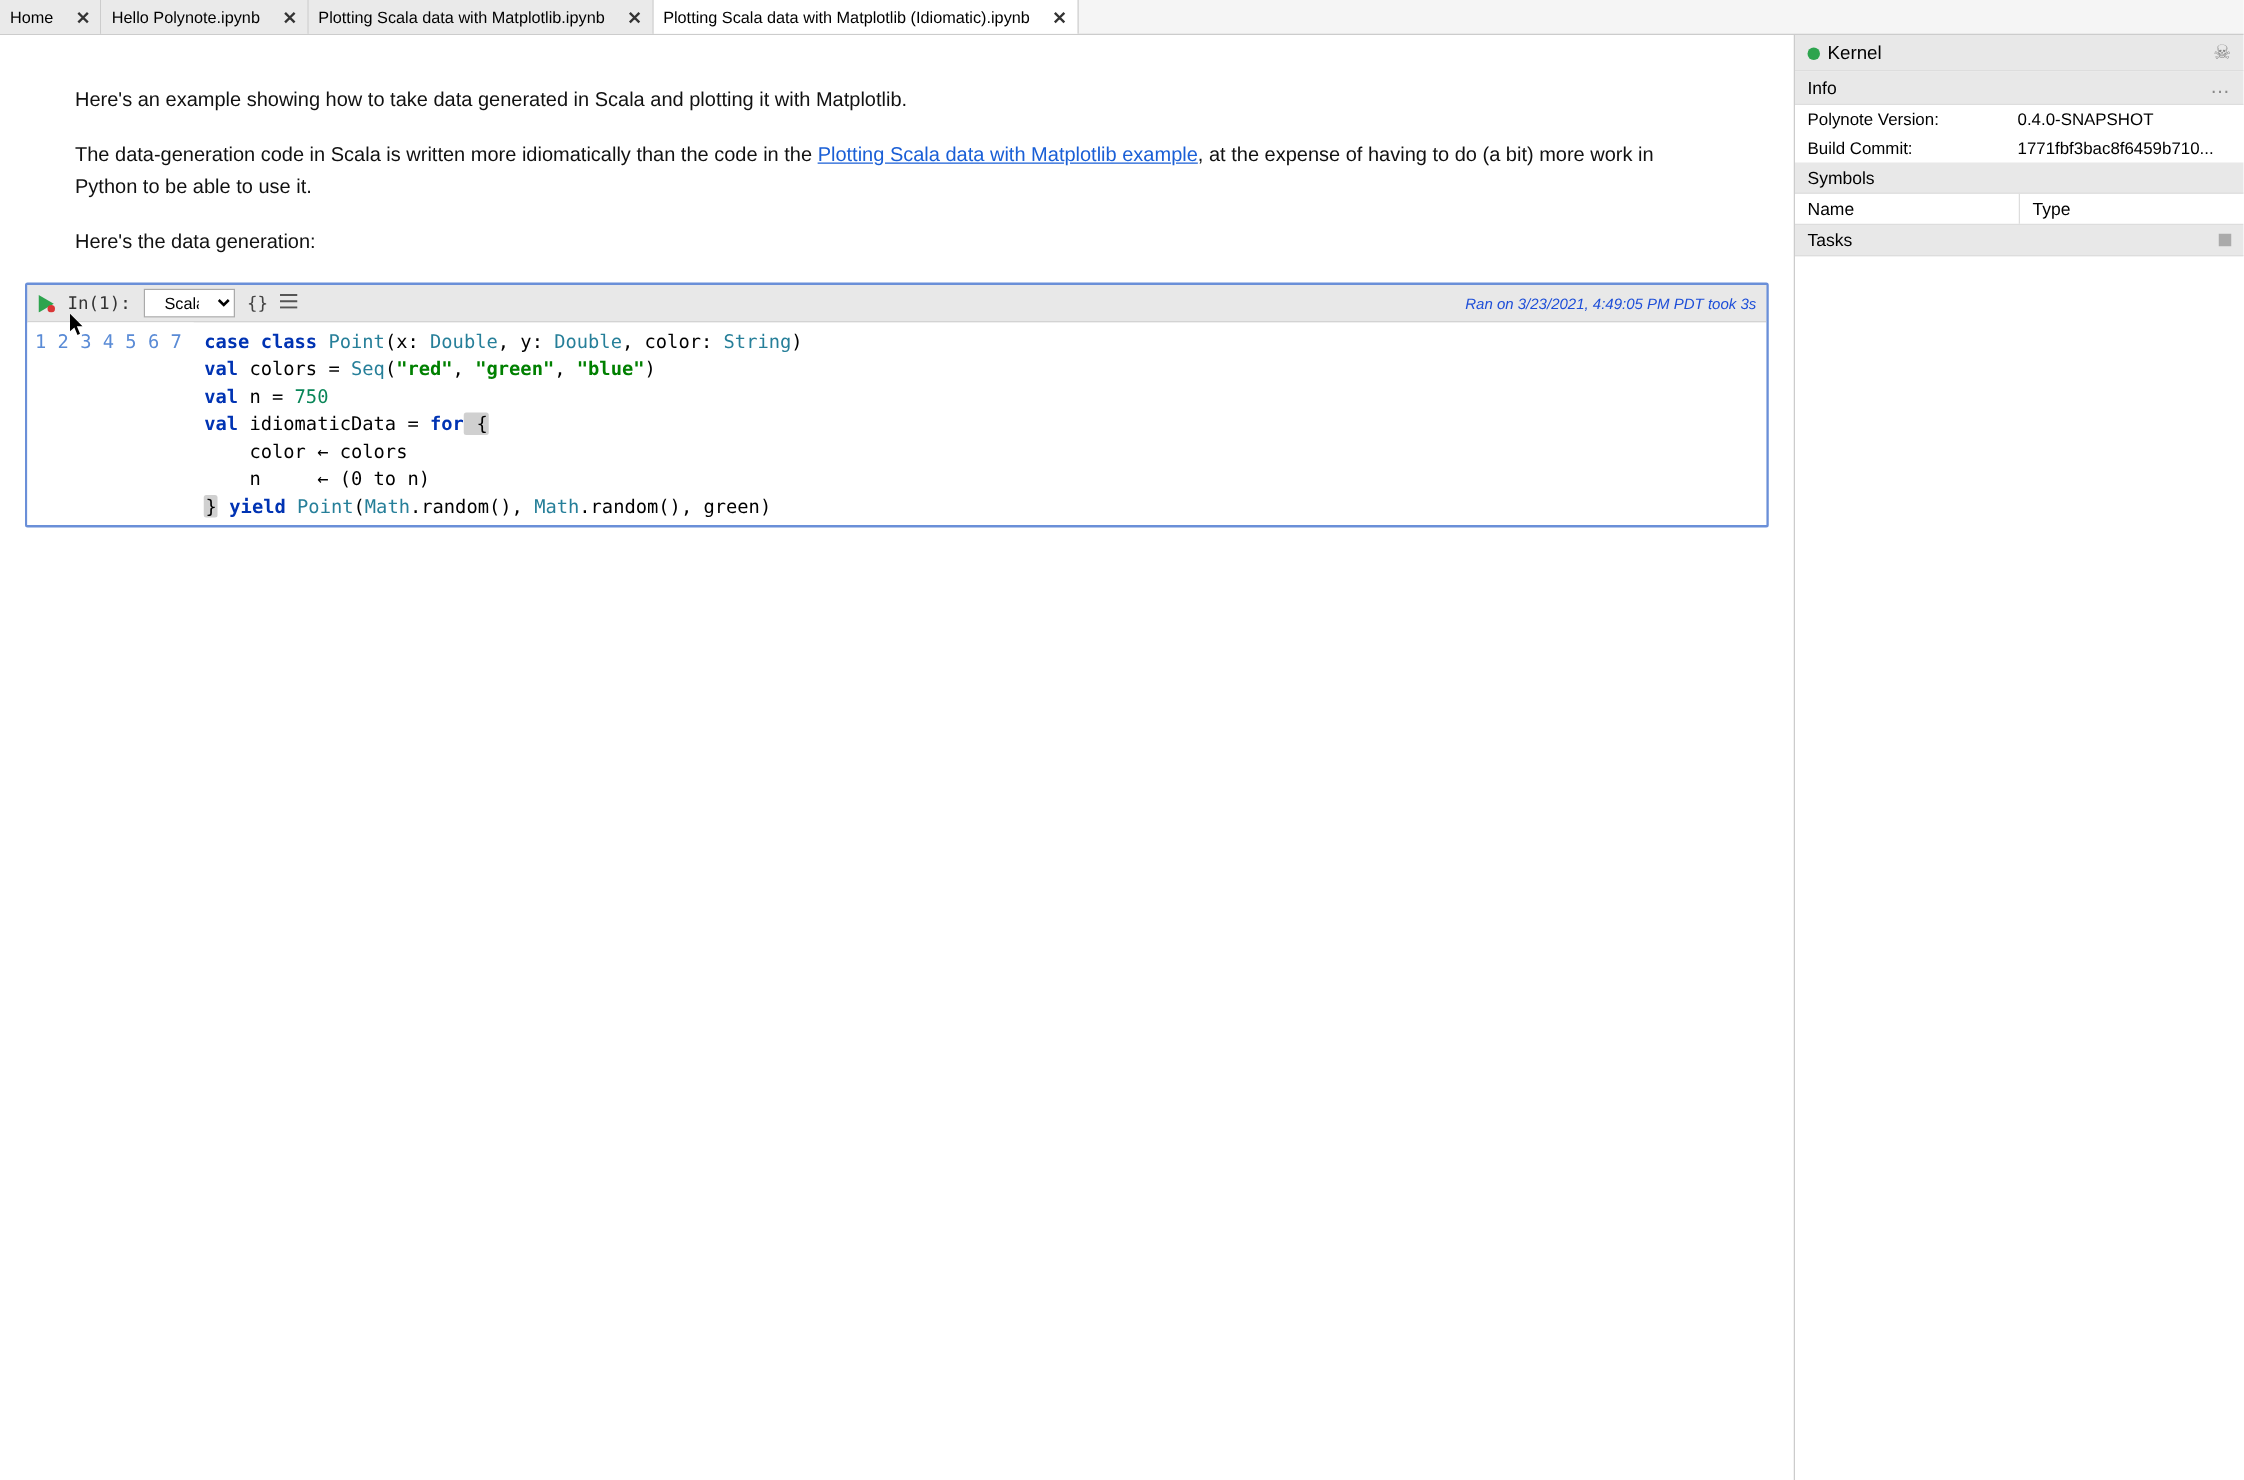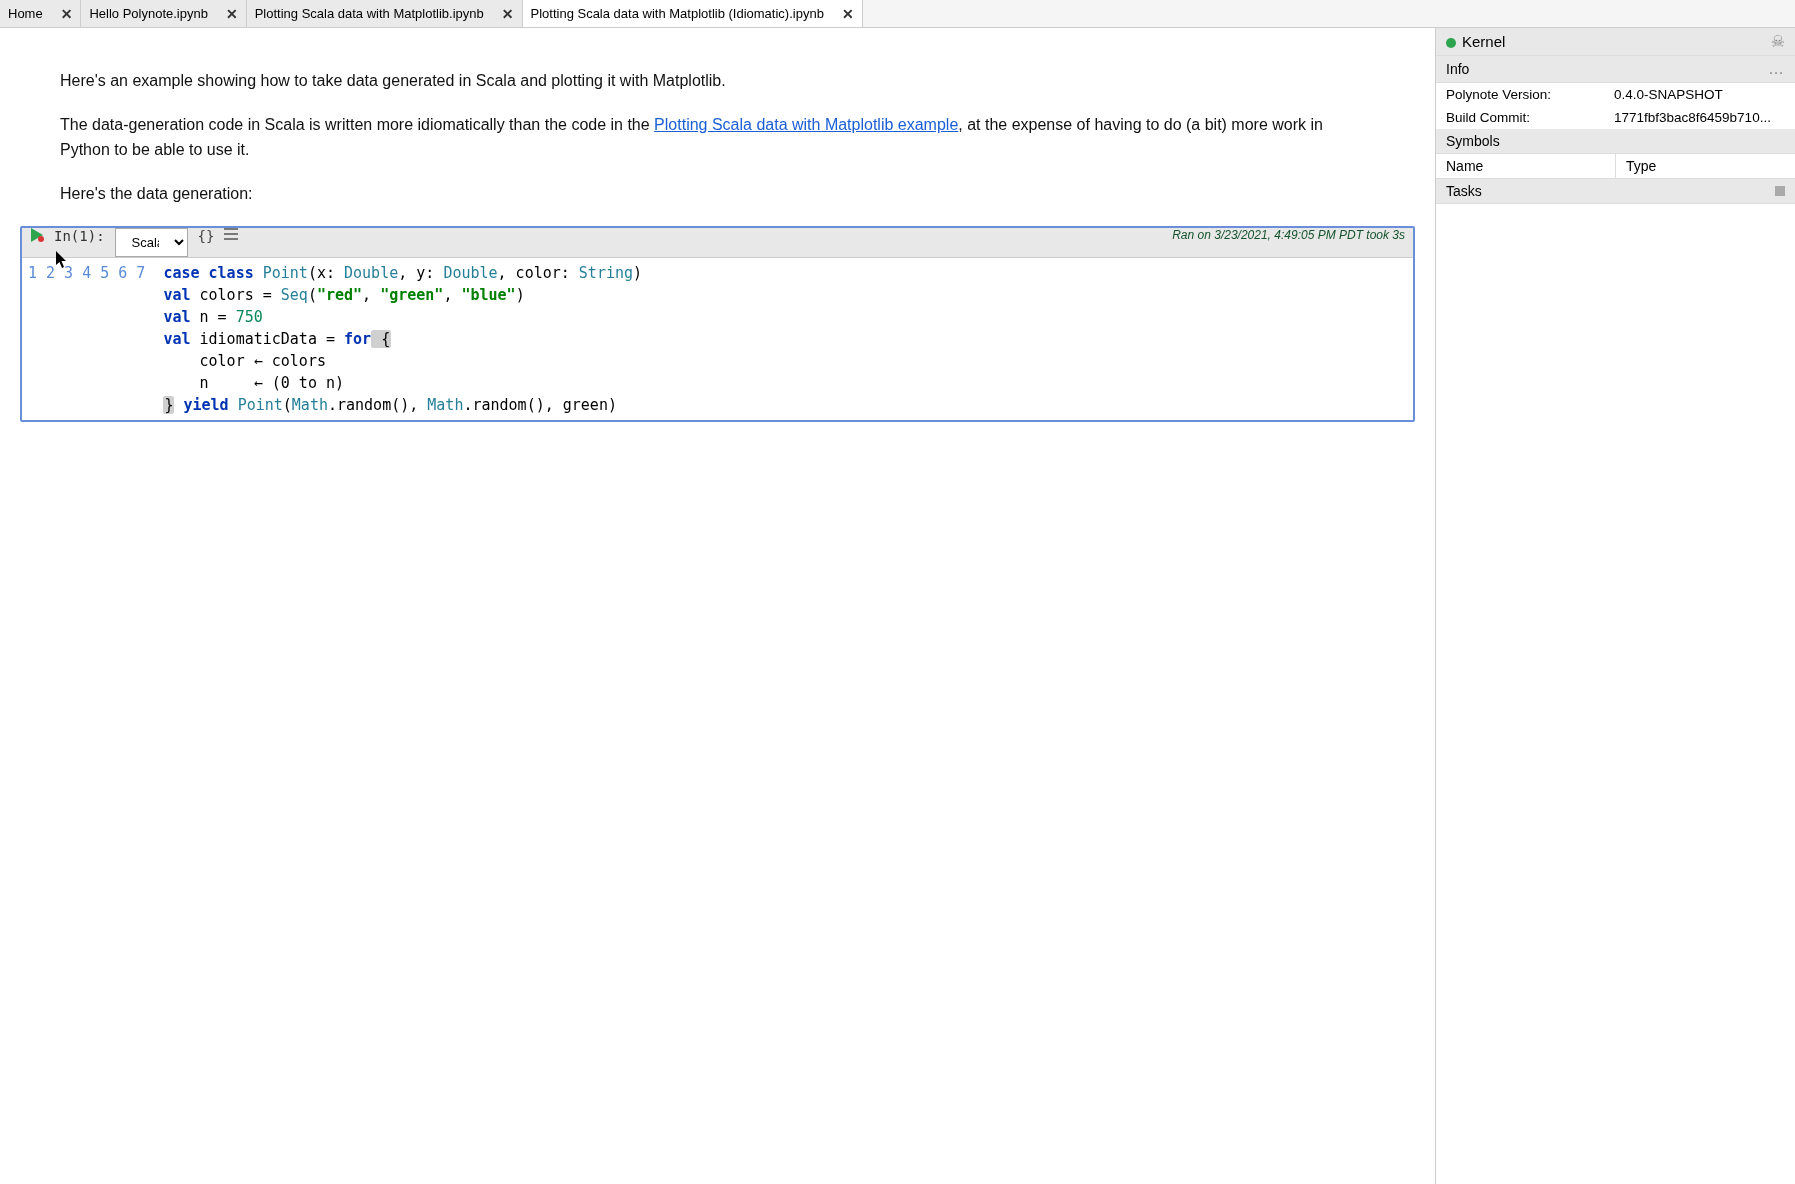--- a/index.html
+++ b/index.html
@@ -66,6 +66,7 @@
     }
     .cell-header {
       display: flex;
+      align-items: center;
       background: #e8e8e8;
       border-bottom: 1px solid #ccc;
       height: 30px;

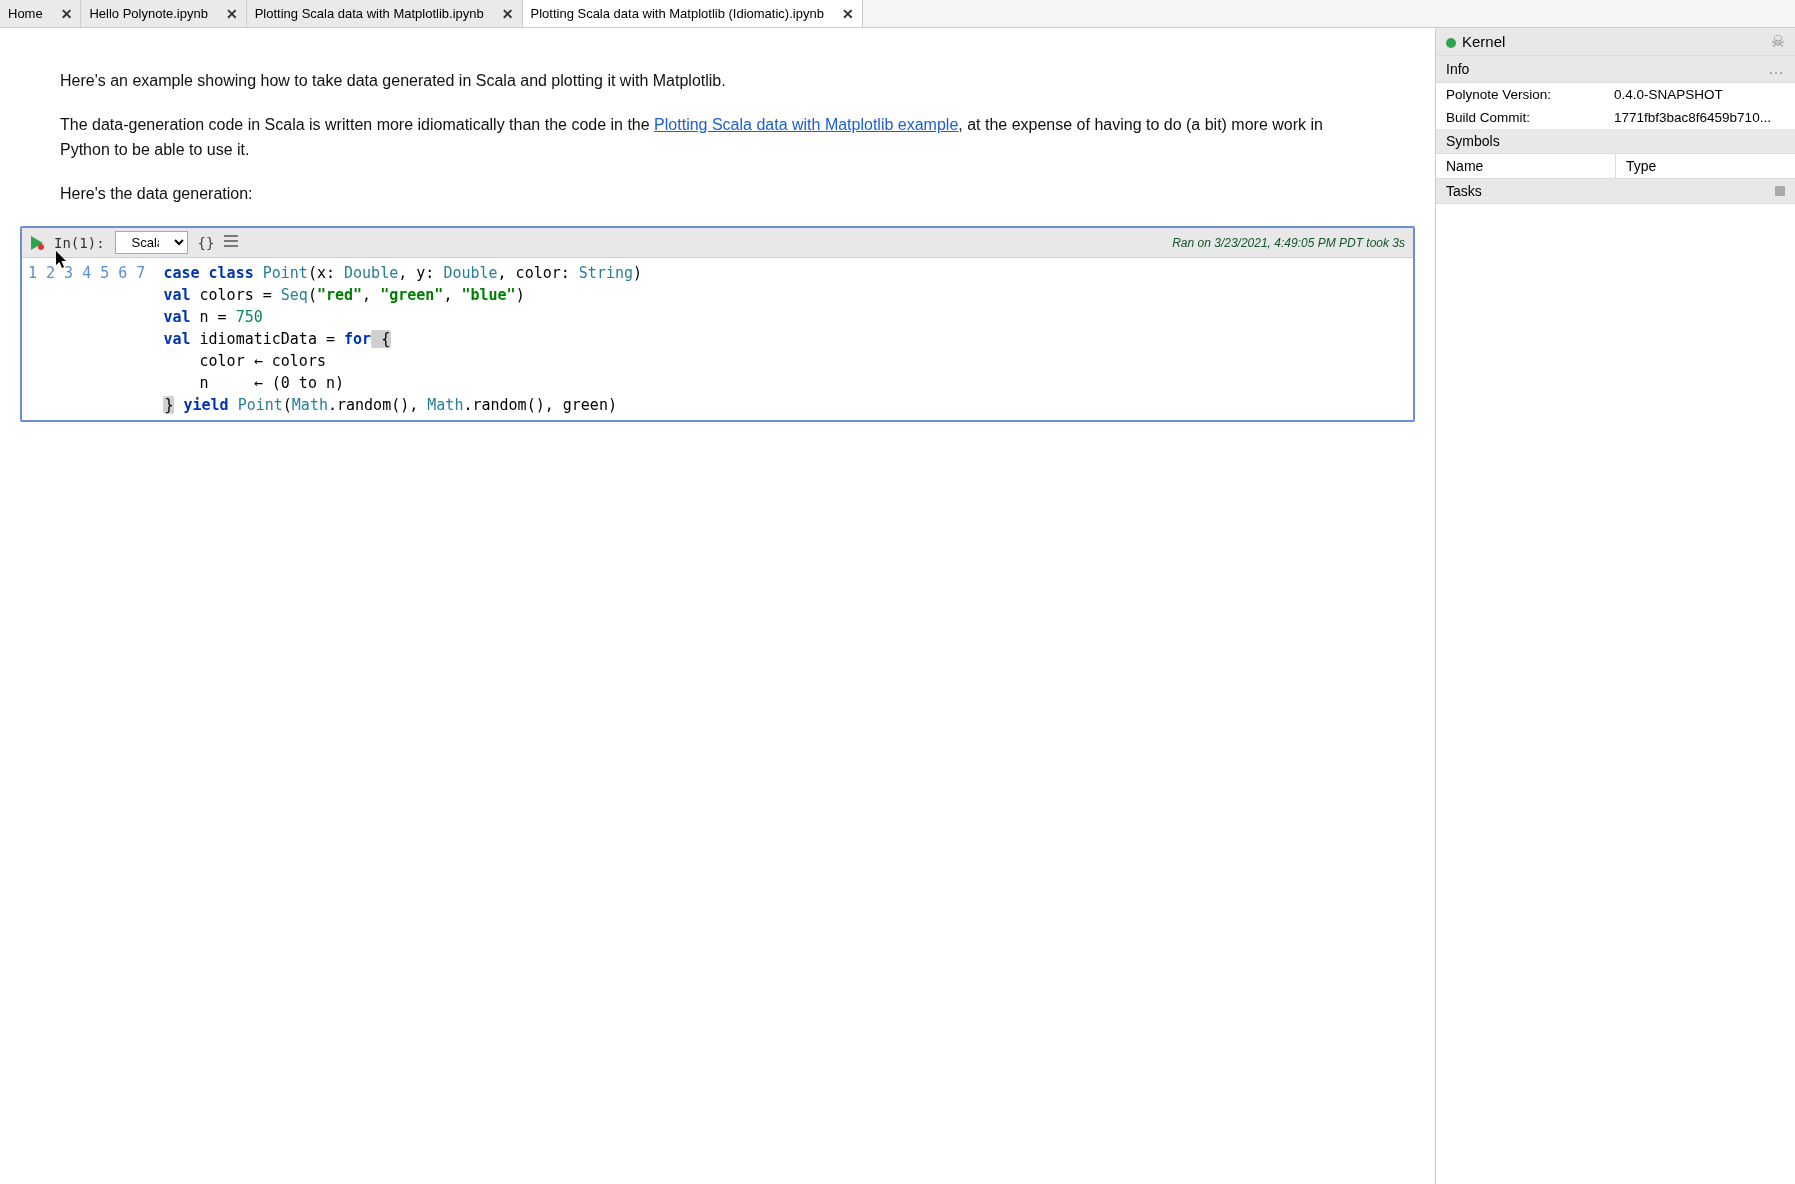--- a/index.html
+++ b/index.html
@@ -93,7 +93,7 @@
     .cell-status {
       margin-left: auto;
       font-size: 12px;
-      color: #14532d;
+      color: #1d4ed8;
       font-style: italic;
     }
     .code-area {

